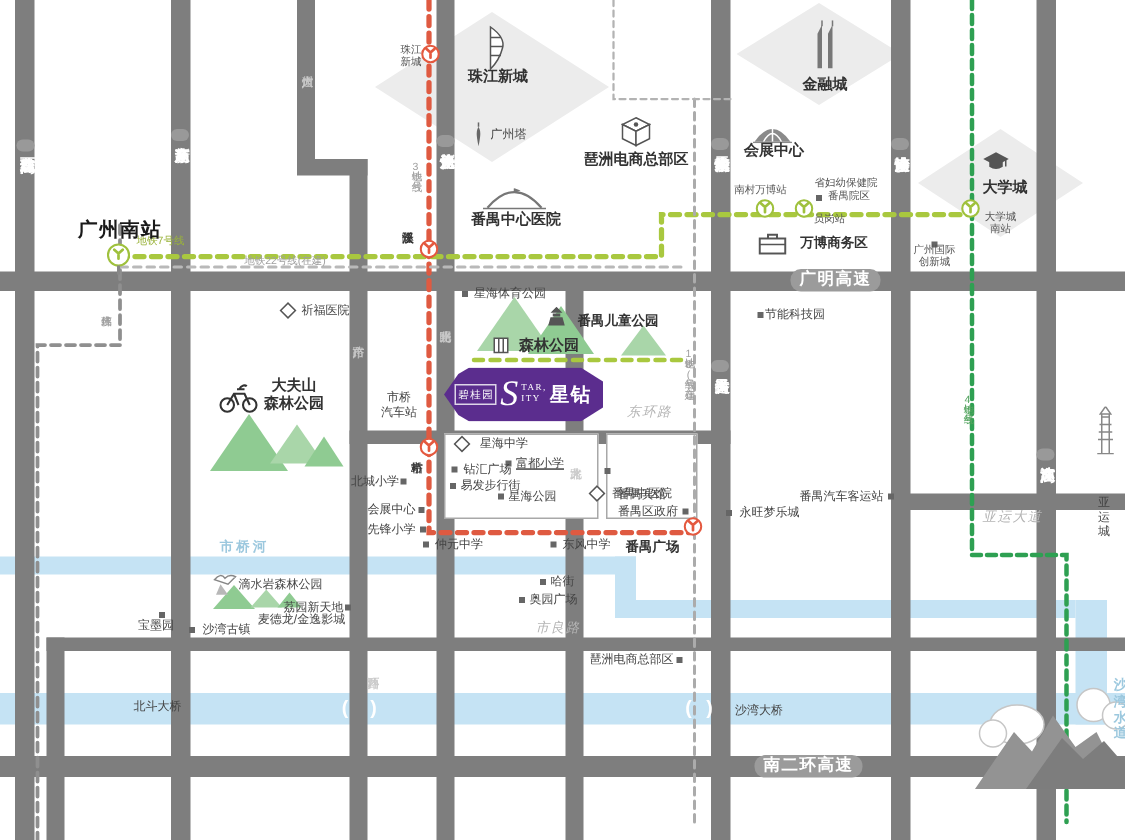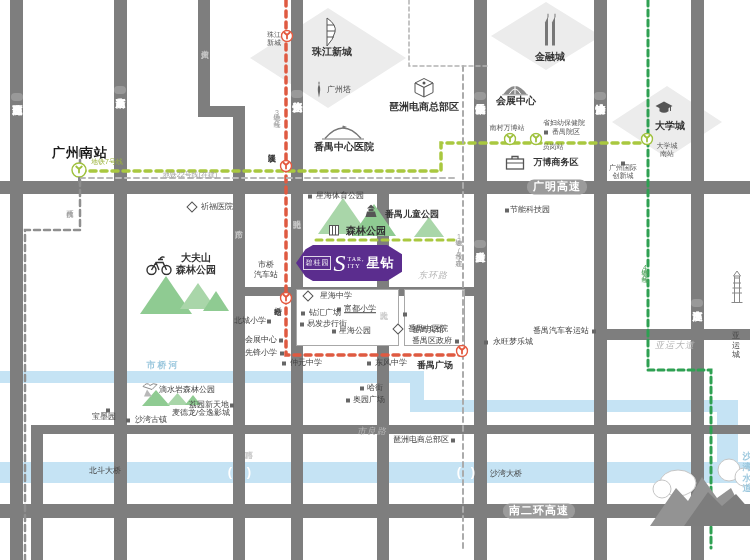--- a/index.html
+++ b/index.html
@@ -244,7 +244,7 @@
     <div class="lbl hwy-h" style="left: 557px; top: 187px;">广明高速</div>
     <div class="lbl hwy-h" style="left: 539px; top: 511px;">南二环高速</div>
     <div class="lbl st-gray" style="left: 433px; top: 275px;">东环路</div>
-    <div class="lbl st-gray" style="left: 372px; top: 419px; margin-top: 12px;">市良路</div>
+    <div class="lbl st-gray" style="left: 372px; top: 419px;">市良路</div>
     <div class="lbl st-gray" style="left: 675px; top: 345px;">亚运大道</div>
     <div class="lbl river-t" style="left: 163px; top: 365px;">市桥河</div>
     <div class="lbl river-t" style="left: 748px; top: 473px;">沙湾水道</div>

